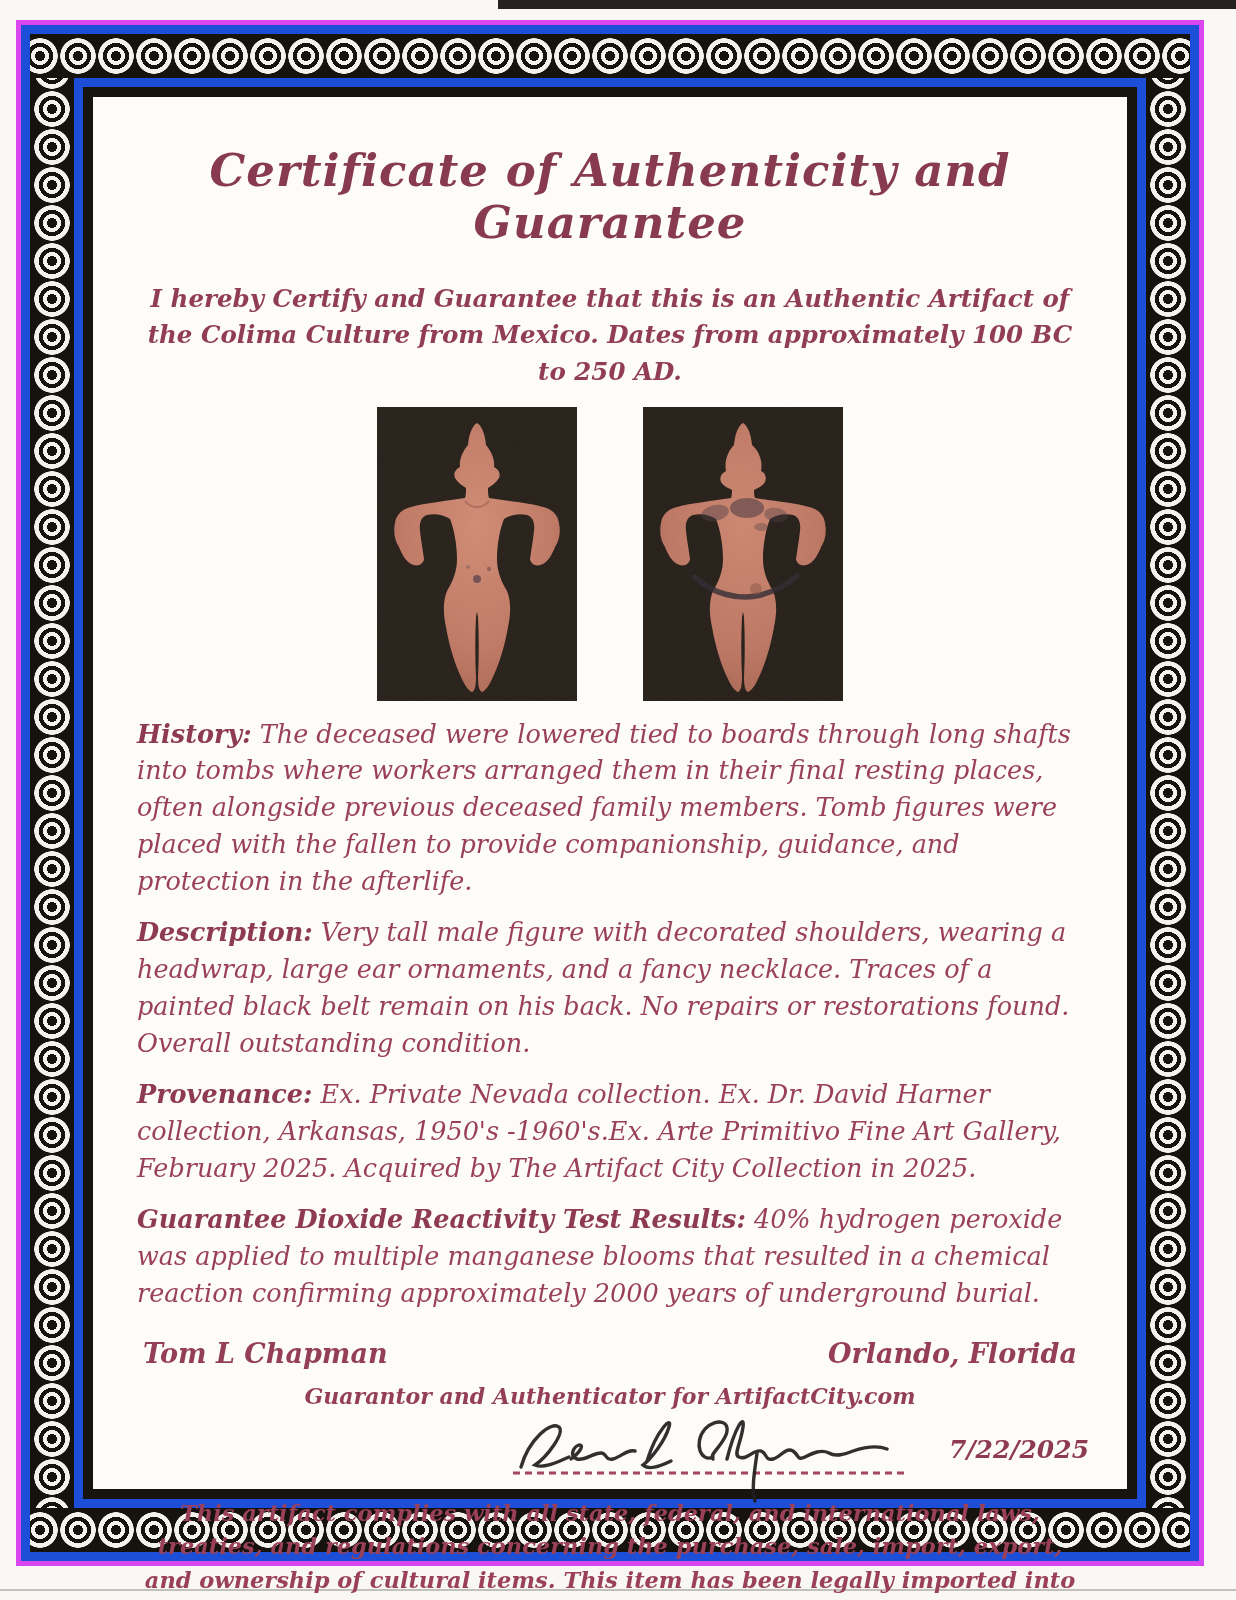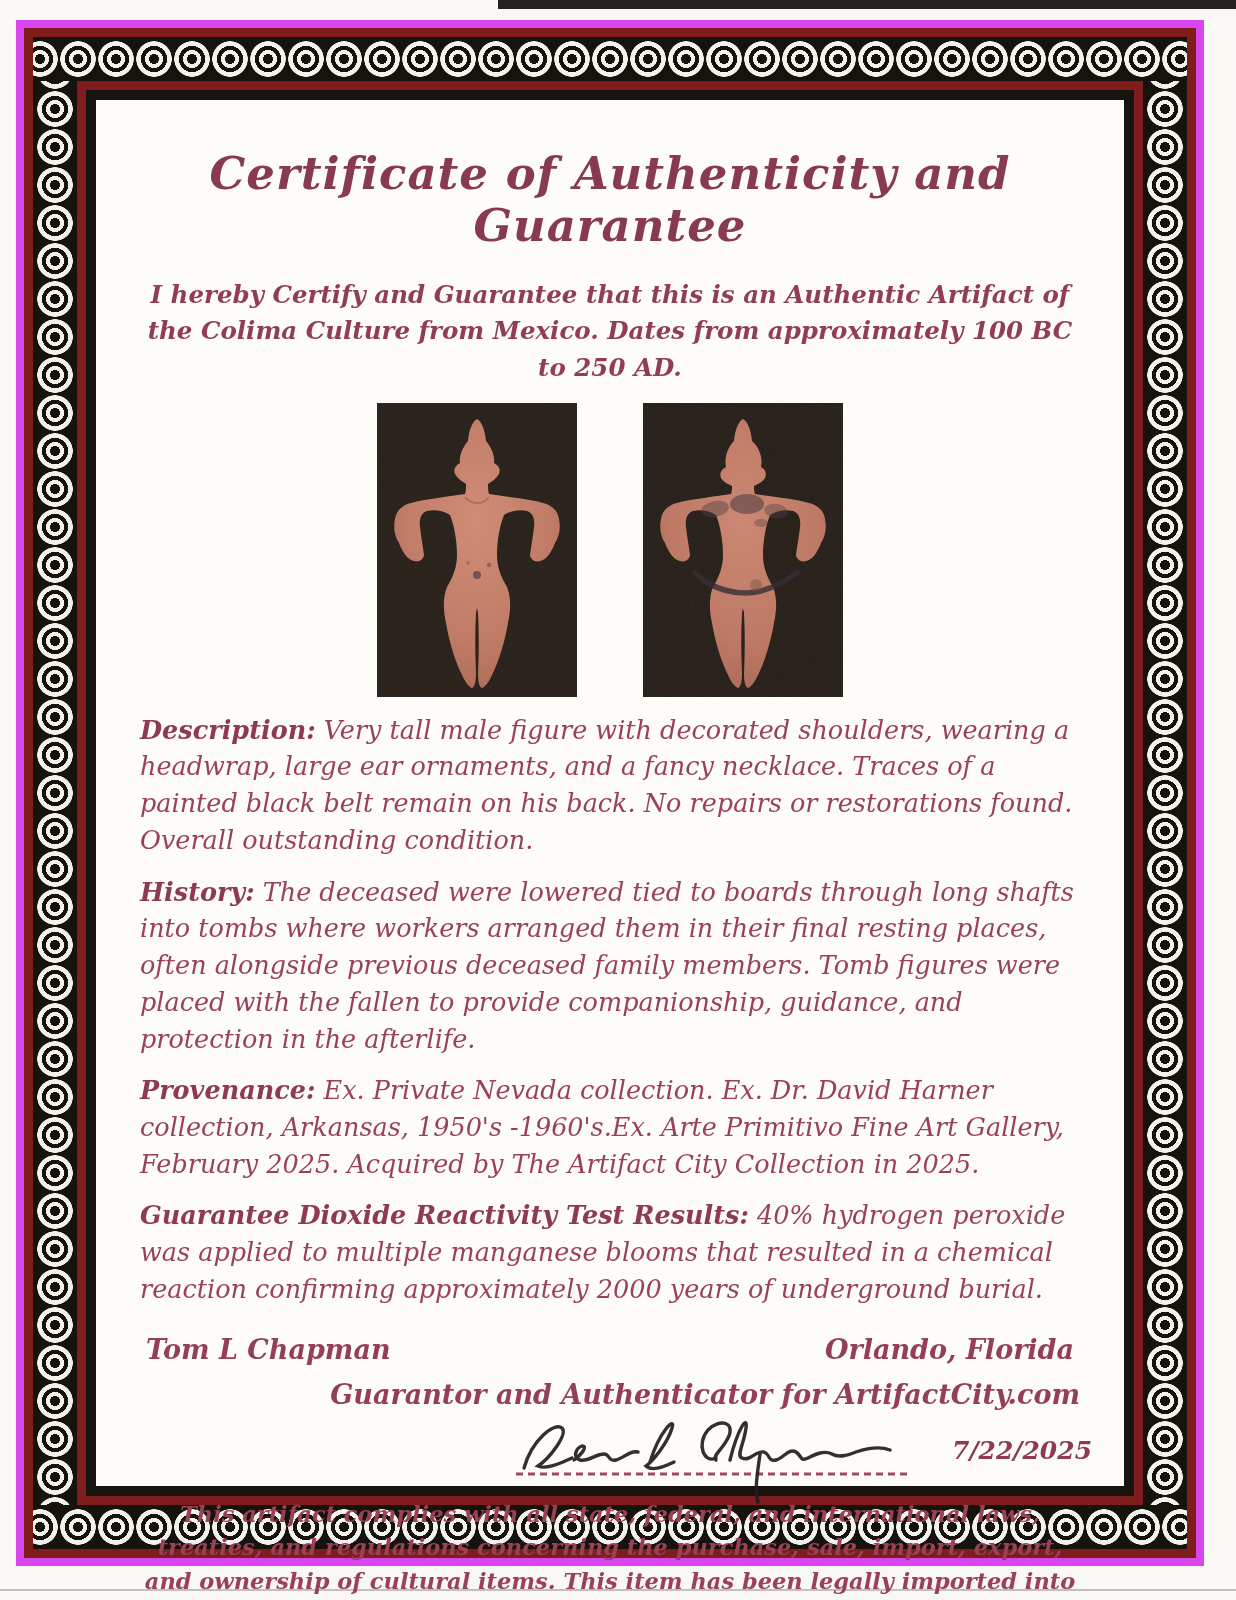--- a/index.html
+++ b/index.html
@@ -18,7 +18,7 @@
   
   .frame{
     position:absolute;left:16px;top:20px;width:1188px;height:1546px;
-    border:8px solid #d946ef;background:#7f1d1d;box-sizing:border-box;
+    border:5px solid #d946ef;background:#1d4ed8;box-sizing:border-box;
   }
   .band{position:absolute;background-color:#16120d;}
   .band-h{

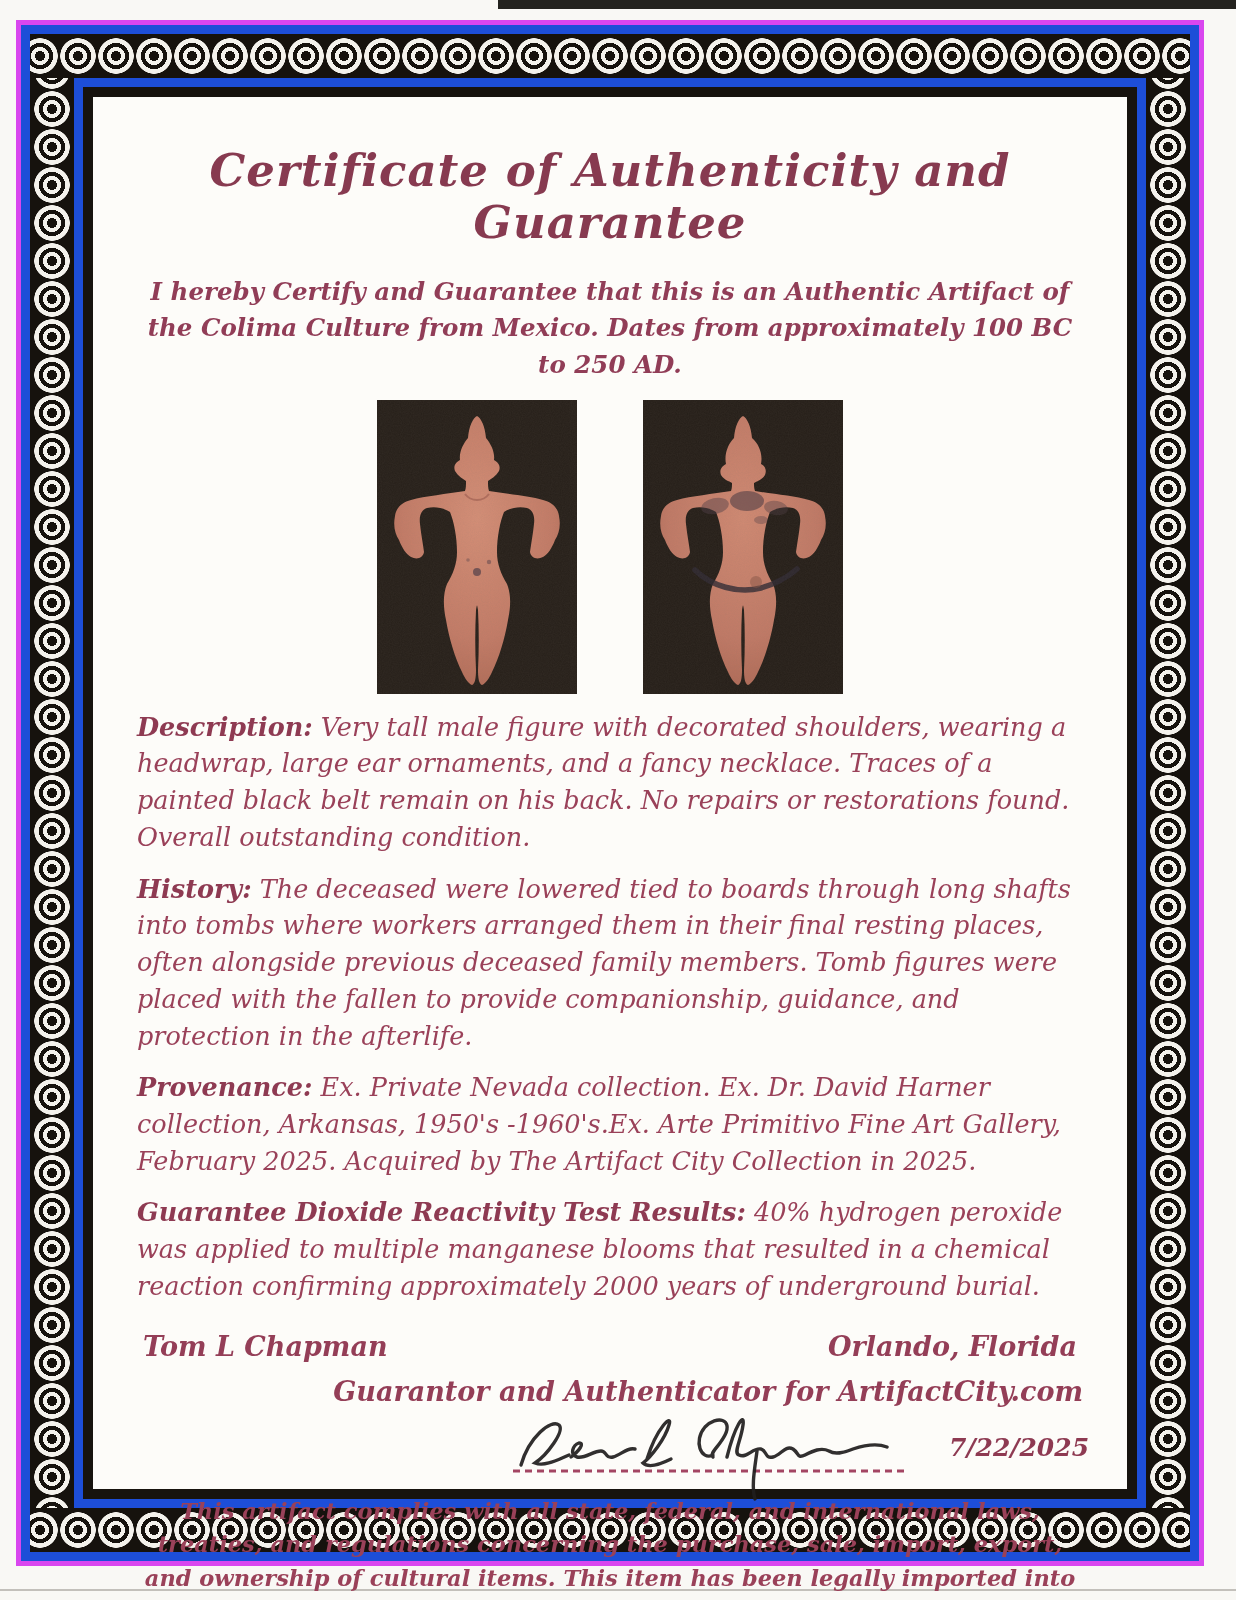--- a/index.html
+++ b/index.html
@@ -49,7 +49,7 @@
   }
   .statement{
     text-align:center;font-weight:bold;font-size:24.5px;line-height:1.5;
-    max-width:950px;margin:25px auto 0;color:#913d57;
+    max-width:950px;margin:32px auto 0;color:#913d57;
   }
   .photos{
     display:flex;justify-content:center;gap:66px;margin-top:16px;

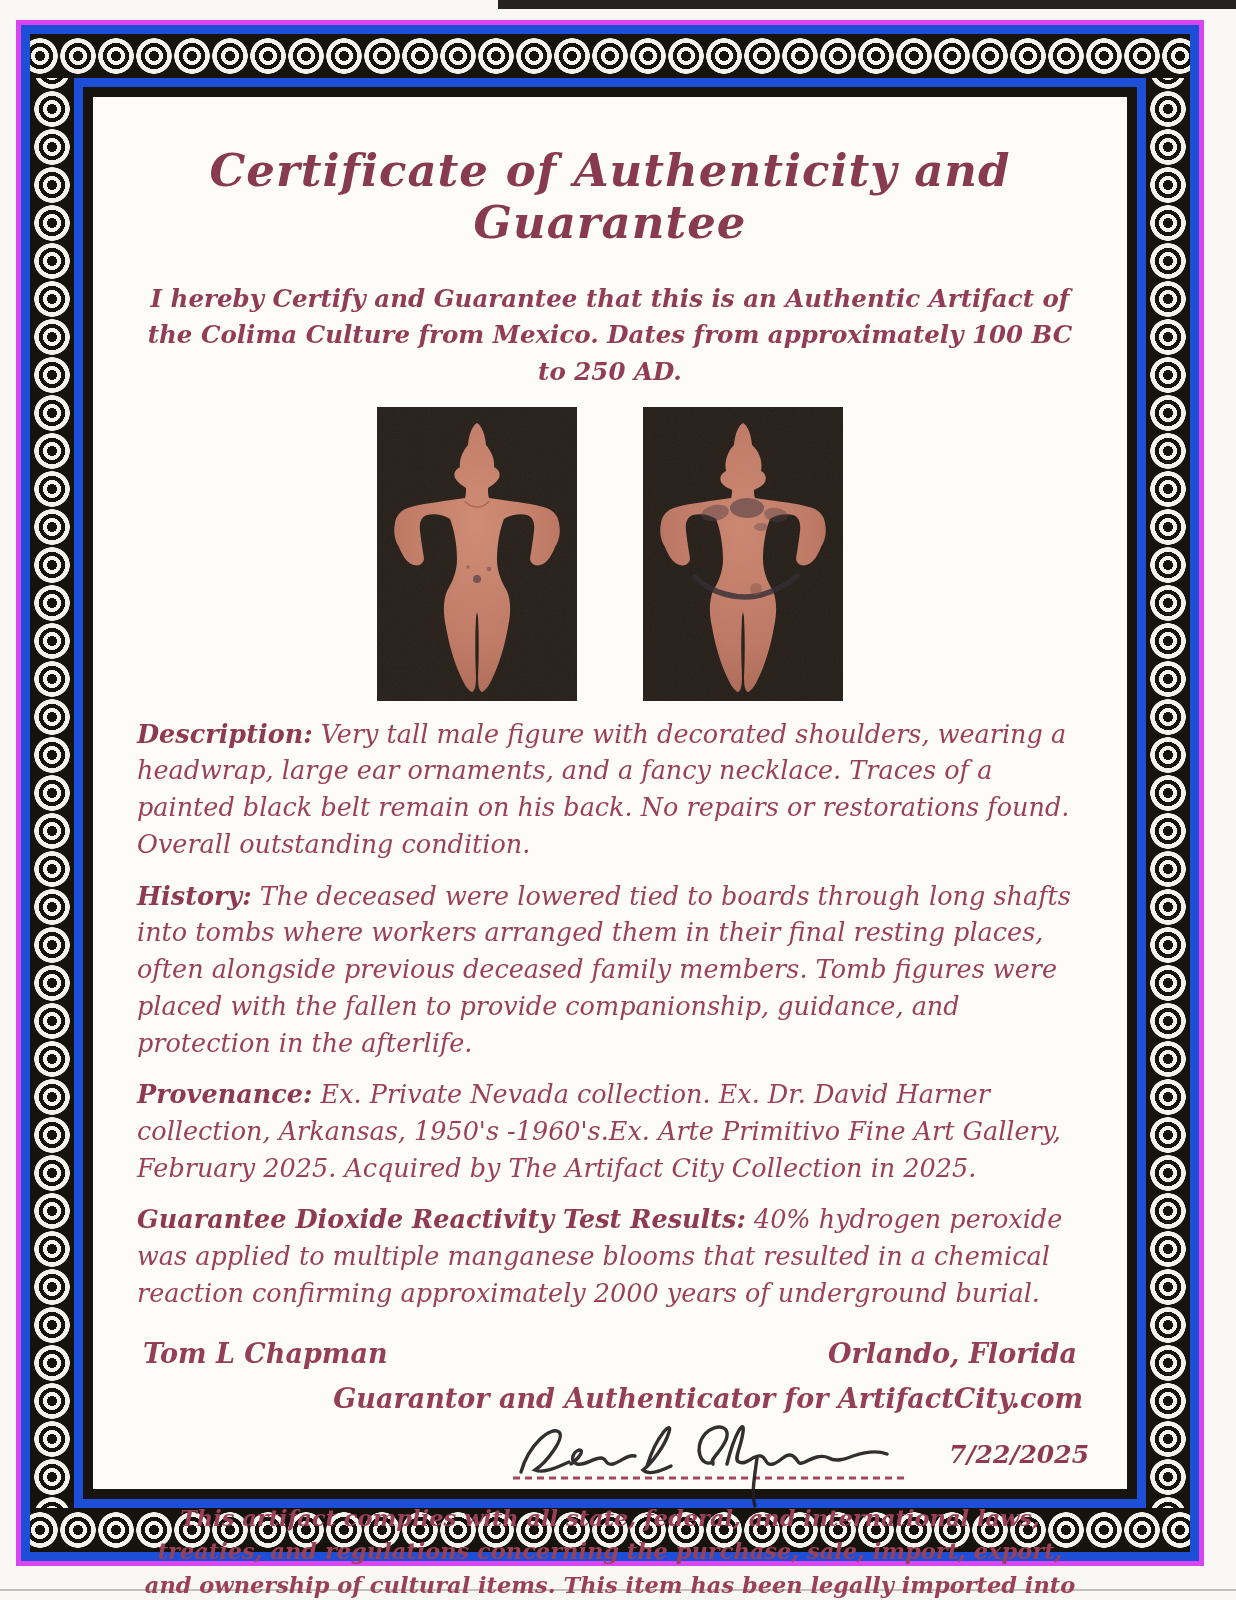--- a/index.html
+++ b/index.html
@@ -145,13 +145,13 @@
 
 
       <p class="section">
-        <b>Description:</b>
-        <span>Very tall male figure with decorated shoulders, wearing a headwrap, large ear ornaments, and a fancy necklace. Traces of a painted black belt remain on his back. No repairs or restorations found. Overall outstanding condition.</span>
+        <b>History:</b>
+        <span>The deceased were lowered tied to boards through long shafts into tombs where workers arranged them in their final resting places, often alongside previous deceased family members. Tomb figures were placed with the fallen to provide companionship, guidance, and protection in the afterlife.</span>
       </p>
 
       <p class="section">
-        <b>History:</b>
-        <span>The deceased were lowered tied to boards through long shafts into tombs where workers arranged them in their final resting places, often alongside previous deceased family members. Tomb figures were placed with the fallen to provide companionship, guidance, and protection in the afterlife.</span>
+        <b>Description:</b>
+        <span>Very tall male figure with decorated shoulders, wearing a headwrap, large ear ornaments, and a fancy necklace. Traces of a painted black belt remain on his back. No repairs or restorations found. Overall outstanding condition.</span>
       </p>
 
       <p class="section">

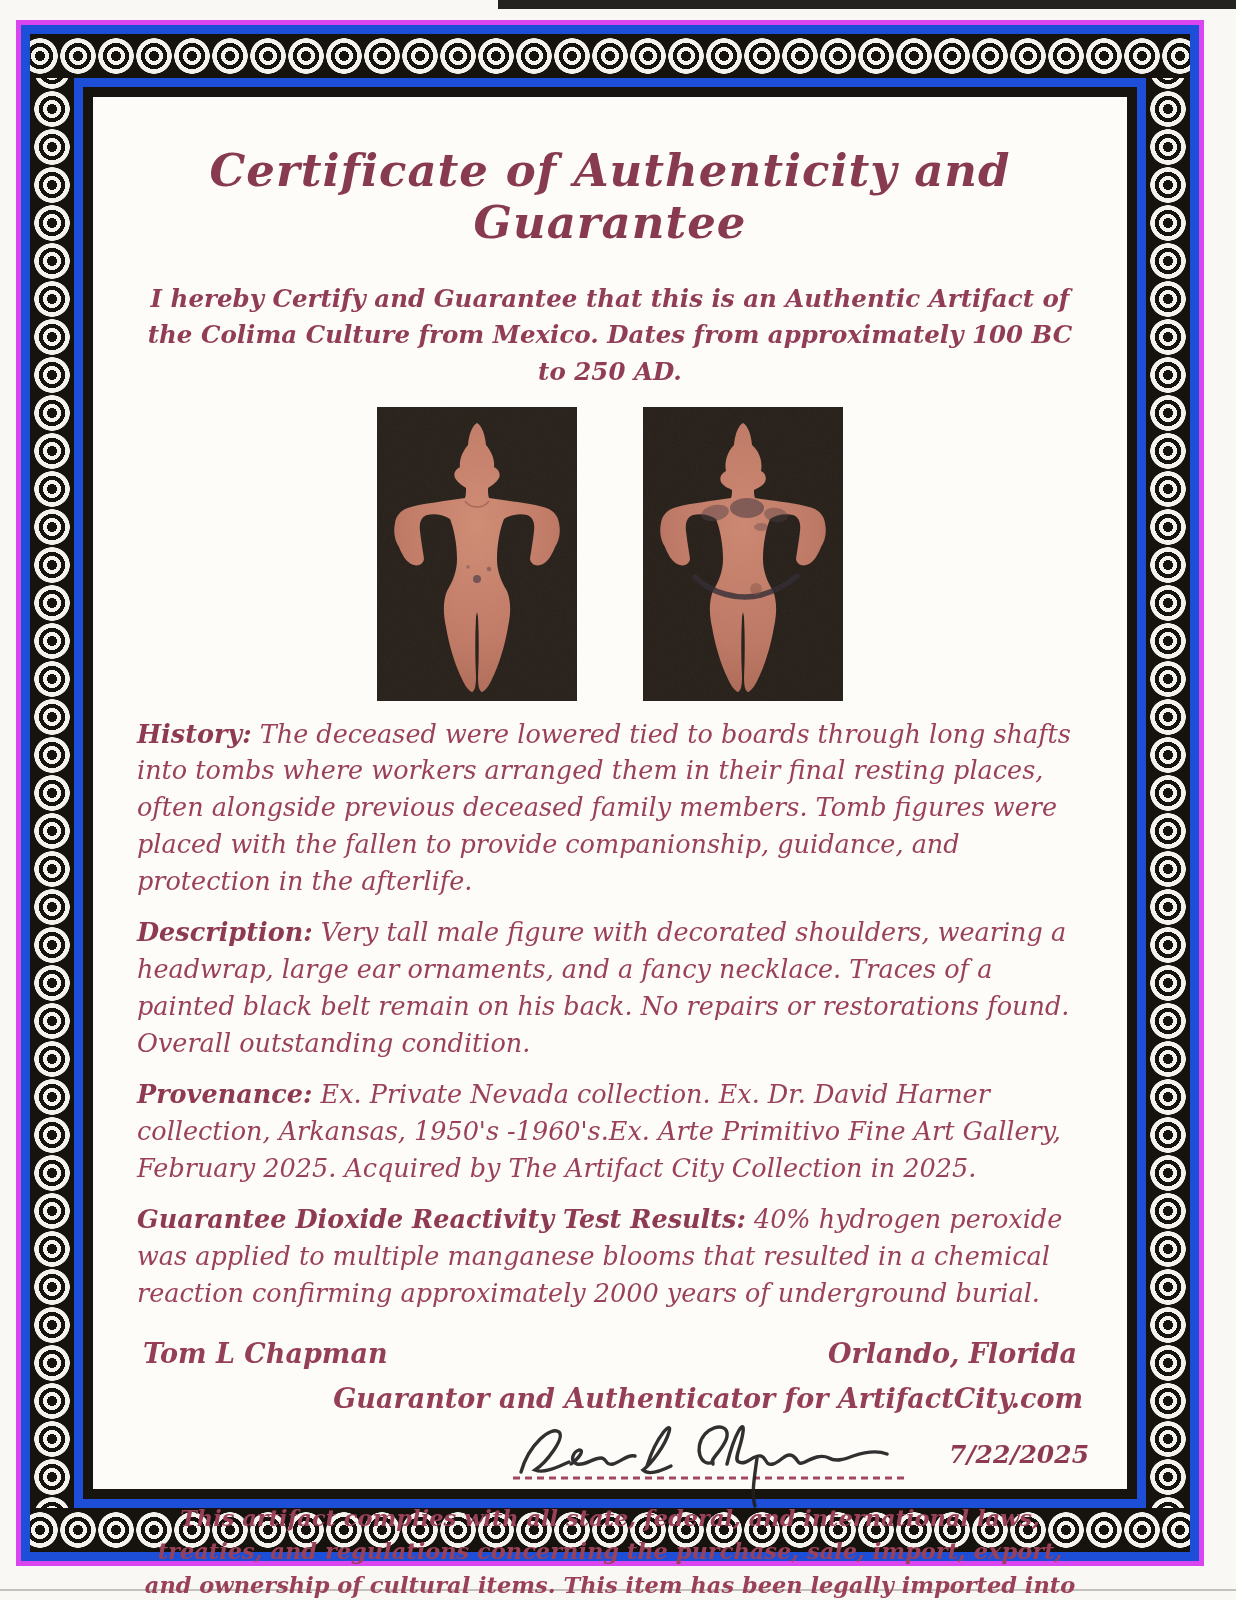--- a/index.html
+++ b/index.html
@@ -64,7 +64,7 @@
     margin:26px 6px 0;font-size:27px;font-weight:bold;color:#943e57;
   }
   .guarantor{
-    text-align:right;font-size:27px;font-weight:bold;color:#943e57;margin:14px 0 0;
+    text-align:center;font-size:22px;font-weight:bold;color:#943e57;margin:14px 0 0;
   }
   .sig-row{position:relative;height:84px;margin-top:0;text-align:center;}
   .sig-svg{position:absolute;left:368px;top:-14px;}

